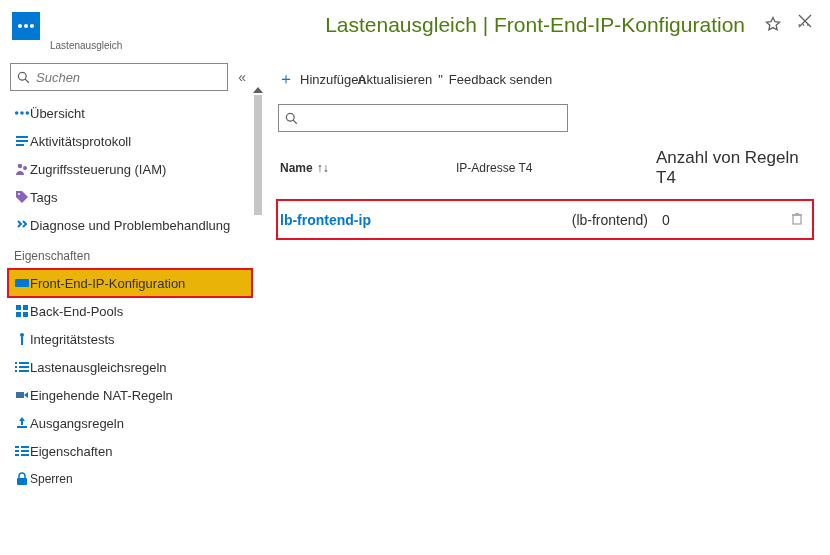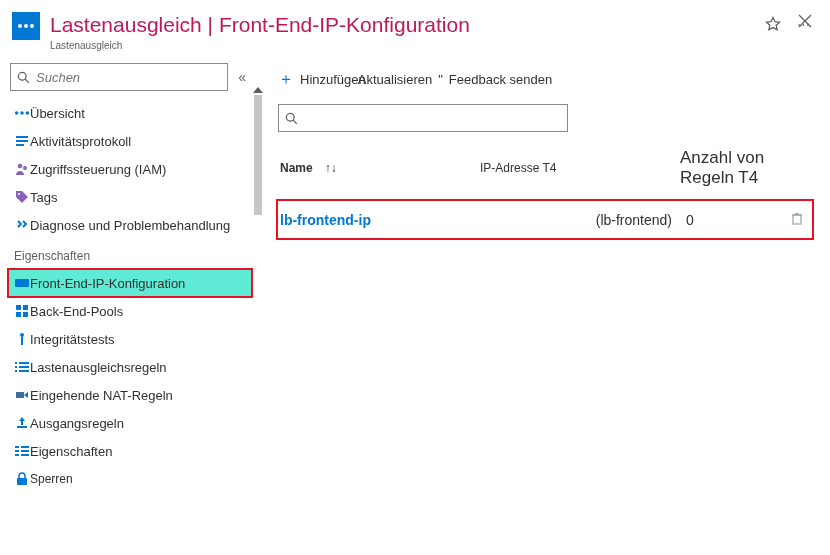--- a/index.html
+++ b/index.html
@@ -8,7 +8,7 @@
     .header-icon { width: 28px; height: 28px; background: #0078d4; display: flex; align-items: center; justify-content: center; margin-right: 10px; flex-shrink: 0; }
     .header-icon svg { fill: #fff; }
     .header-title-block { flex: 1; }
-    .header-title { font-size: 21px; font-weight: 400; color: #be185d; line-height: 26px; }
+    .header-title { font-size: 21px; font-weight: 400; color: #4d7c0f; line-height: 26px; text-align: right; }
     .header-sub { font-size: 10px; color: #605e5c; margin-top: 2px; }
     .header-actions { display: flex; gap: 16px; align-items: center; margin-left: 20px; margin-top: 4px; }
     .star-icon, .more-icon, .close-icon { color: #605e5c; cursor: pointer; display: flex; align-items: center; }

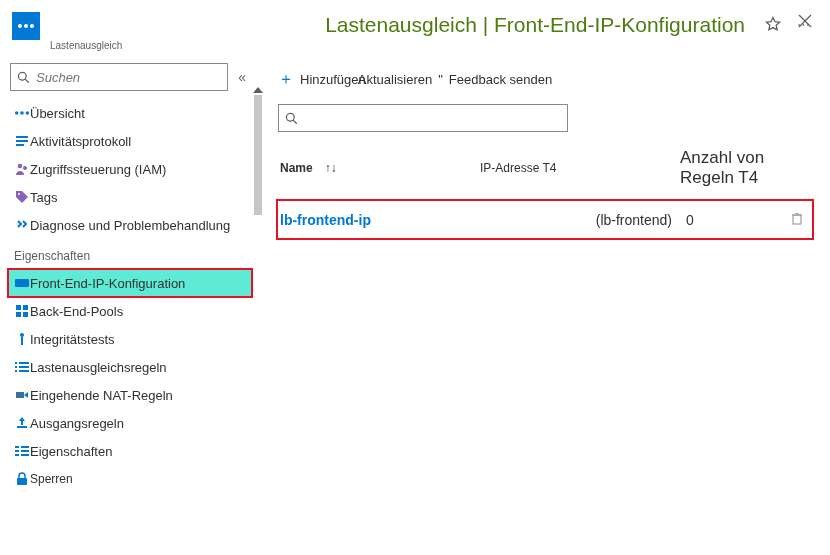--- a/index.html
+++ b/index.html
@@ -37,7 +37,7 @@
     .filter-box input { border: none; outline: none; font-size: 13px; color: #605e5c; flex: 1; font-style: italic; }
     .filter-box svg { fill: #605e5c; margin-right: 6px; }
     .table-head { display: flex; align-items: center; padding: 6px 0 8px 2px; font-size: 12px; color: #323130; border-bottom: 1px solid transparent; }
-    .col-name { width: 200px; display: flex; align-items: center; gap: 12px; font-weight: 600; }
+    .col-name { width: 176px; display: flex; align-items: center; gap: 4px; font-weight: 600; }
     .col-ip   { width: 200px; }
     .col-rules{ flex: 1; }
     .sort-arrows { font-size: 12px; color: #323130; }

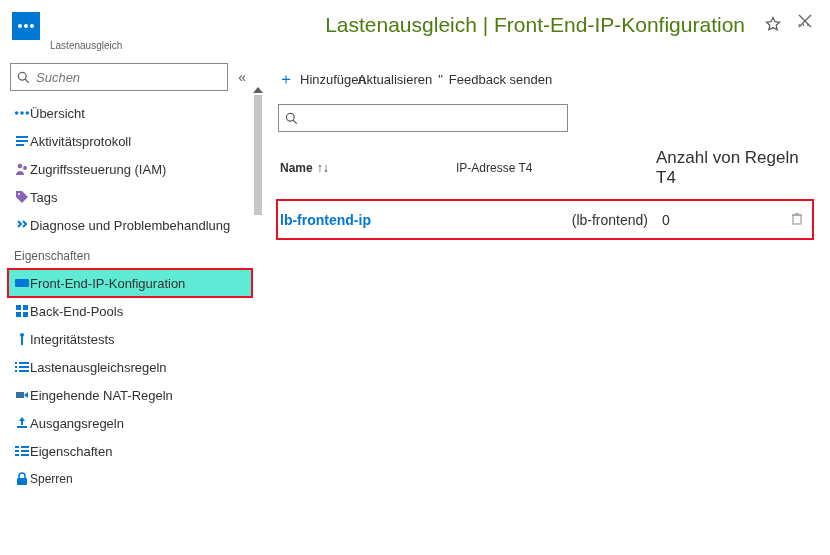--- a/index.html
+++ b/index.html
@@ -21,7 +21,7 @@
     .search-box svg { fill: #605e5c; margin-right: 6px; flex-shrink: 0; }
     .collapse-btn { color: #605e5c; font-size: 14px; padding: 4px; cursor: pointer; }
     .nav-item { display: flex; align-items: center; padding: 6px 12px 6px 14px; cursor: pointer; font-size: 13px; color: #323130; }
-    .nav-item.selected { background: #5eead4; text-align: right; }
+    .nav-item.selected { background: #eab308; text-align: right; }
     .nav-item .icon-wrap { width: 16px; height: 16px; display: flex; align-items: center; justify-content: center; flex-shrink: 0; }
     .nav-section { font-size: 12px; color: #605e5c; padding: 10px 14px 6px 14px; }
     .highlight-red { outline: 2.5px solid #e81123; outline-offset: -1px; margin: 0 8px; }

